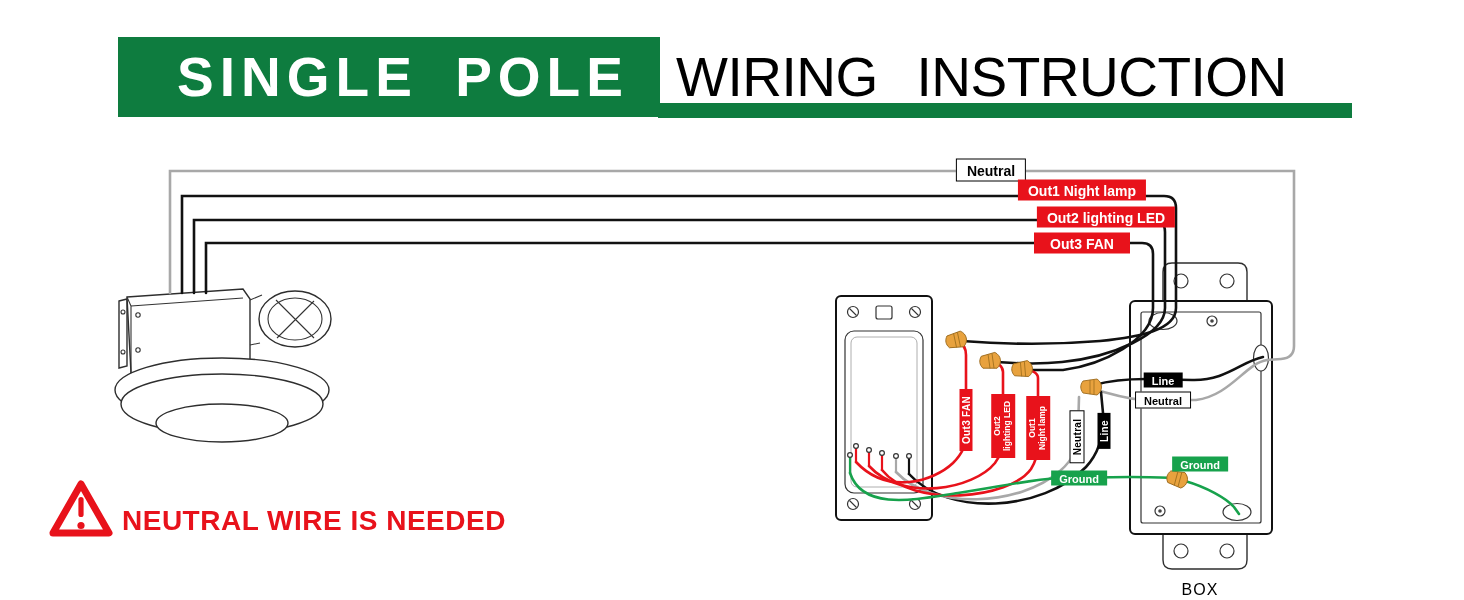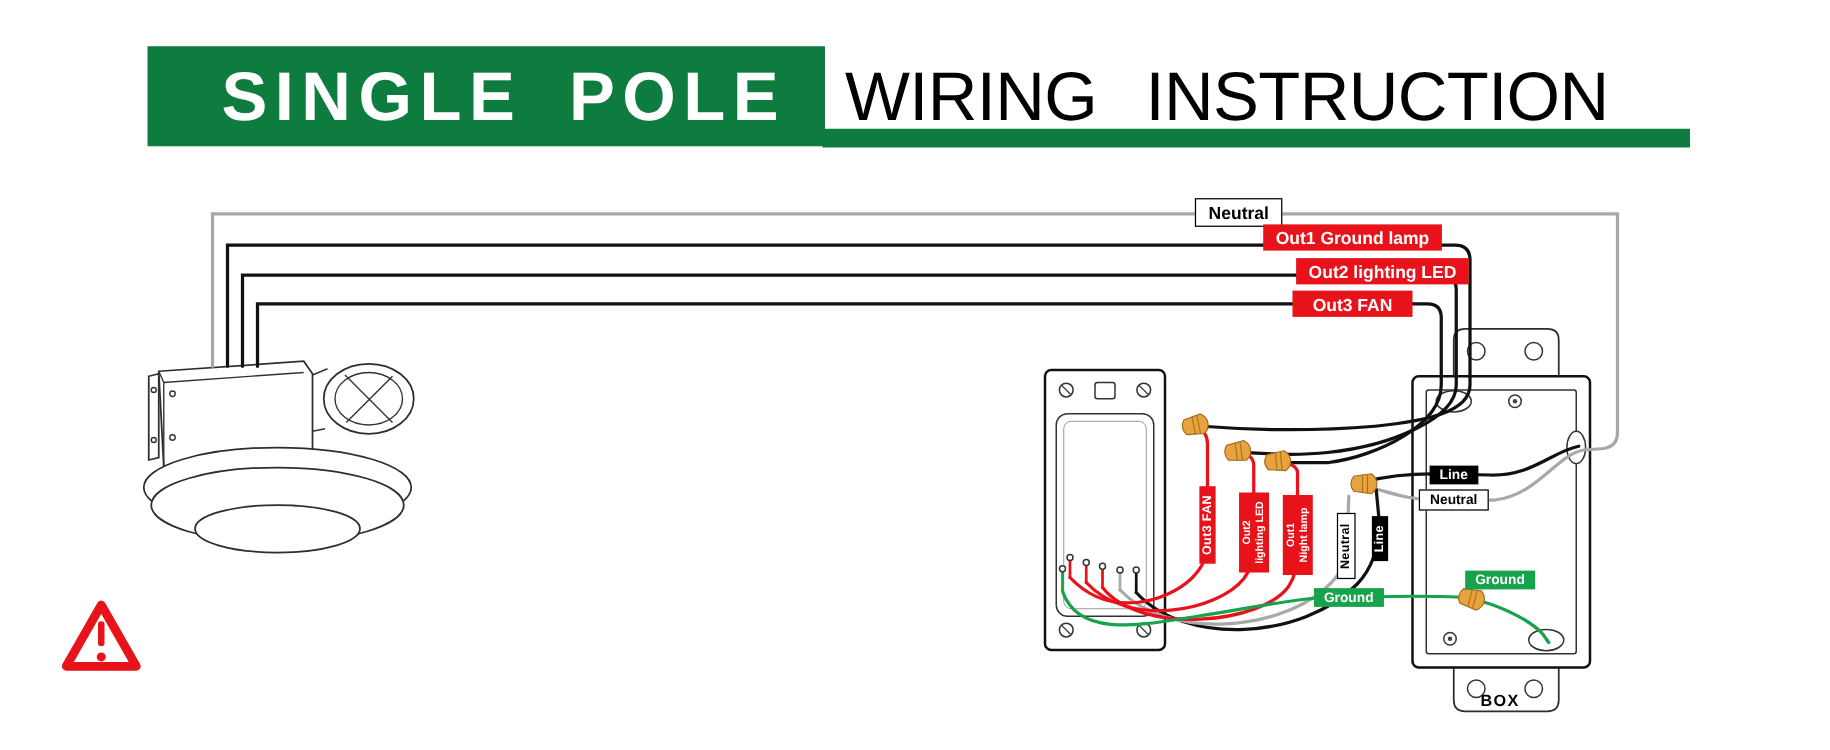--- a/index.html
+++ b/index.html
@@ -194,7 +194,7 @@
   </svg>
 
   <div class="lbl wht-lbl toplbl" style="left:991px;  top:170px">Neutral</div>
-  <div class="lbl red-lbl toplbl" style="left:1082px; top:190px">Out1 Ground lamp</div>
+  <div class="lbl red-lbl toplbl" style="left:1082px; top:190px">Out1 Night lamp</div>
   <div class="lbl red-lbl toplbl" style="left:1106px; top:217px">Out2 lighting LED</div>
   <div class="lbl red-lbl toplbl" style="left:1082px; top:243px">Out3 FAN</div>
 

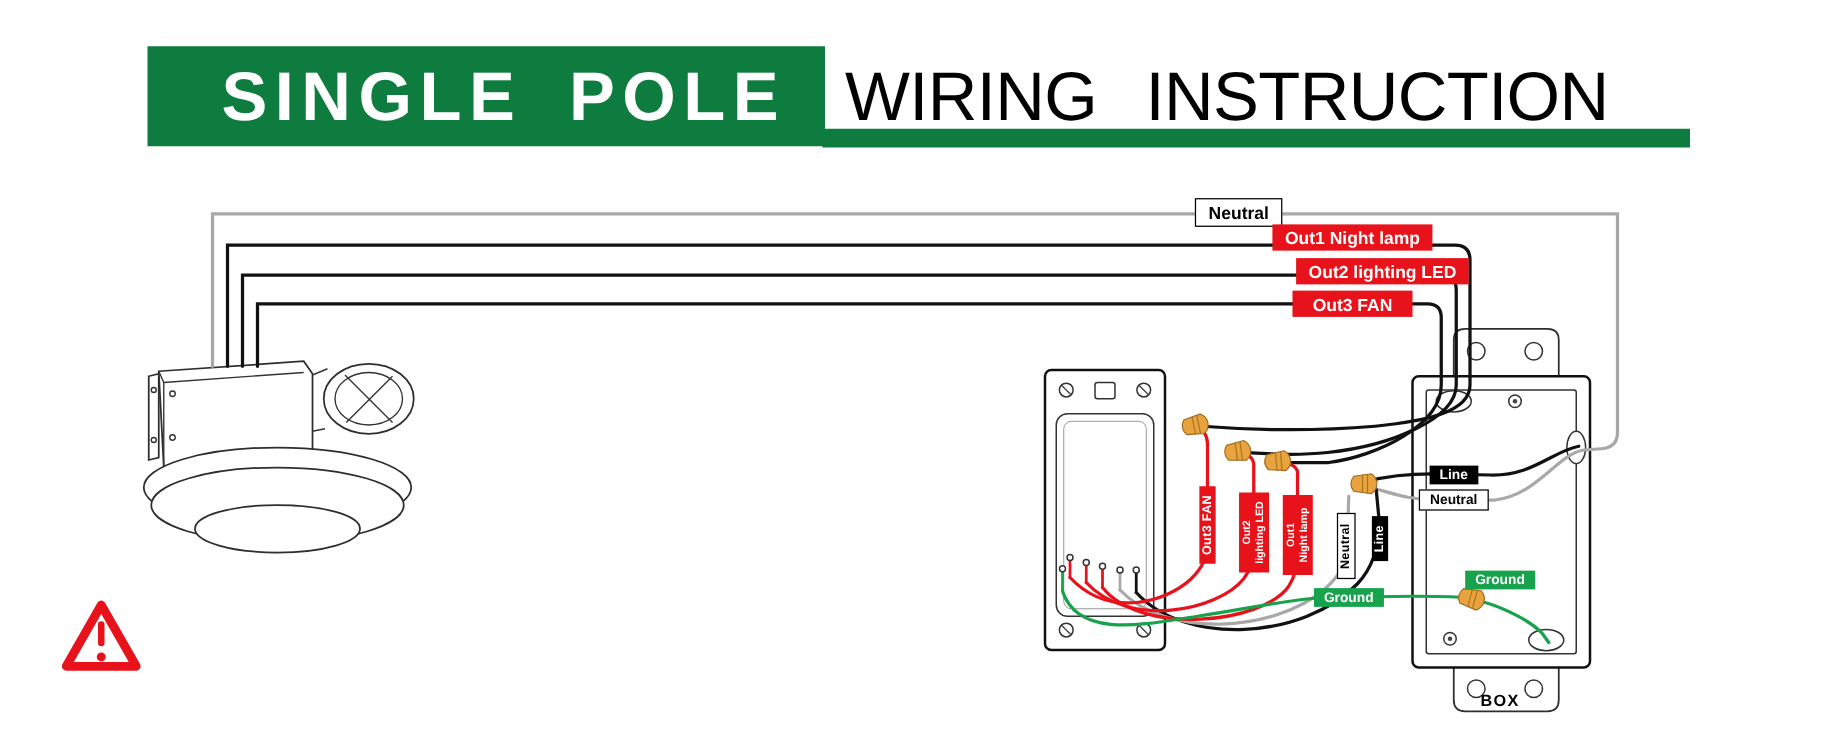--- a/index.html
+++ b/index.html
@@ -217,6 +217,7 @@
 
   <div class="box-label">BOX</div>
 
+  <div class="warning-text">NEUTRAL WIRE IS NEEDED</div>
 
 </div>
 

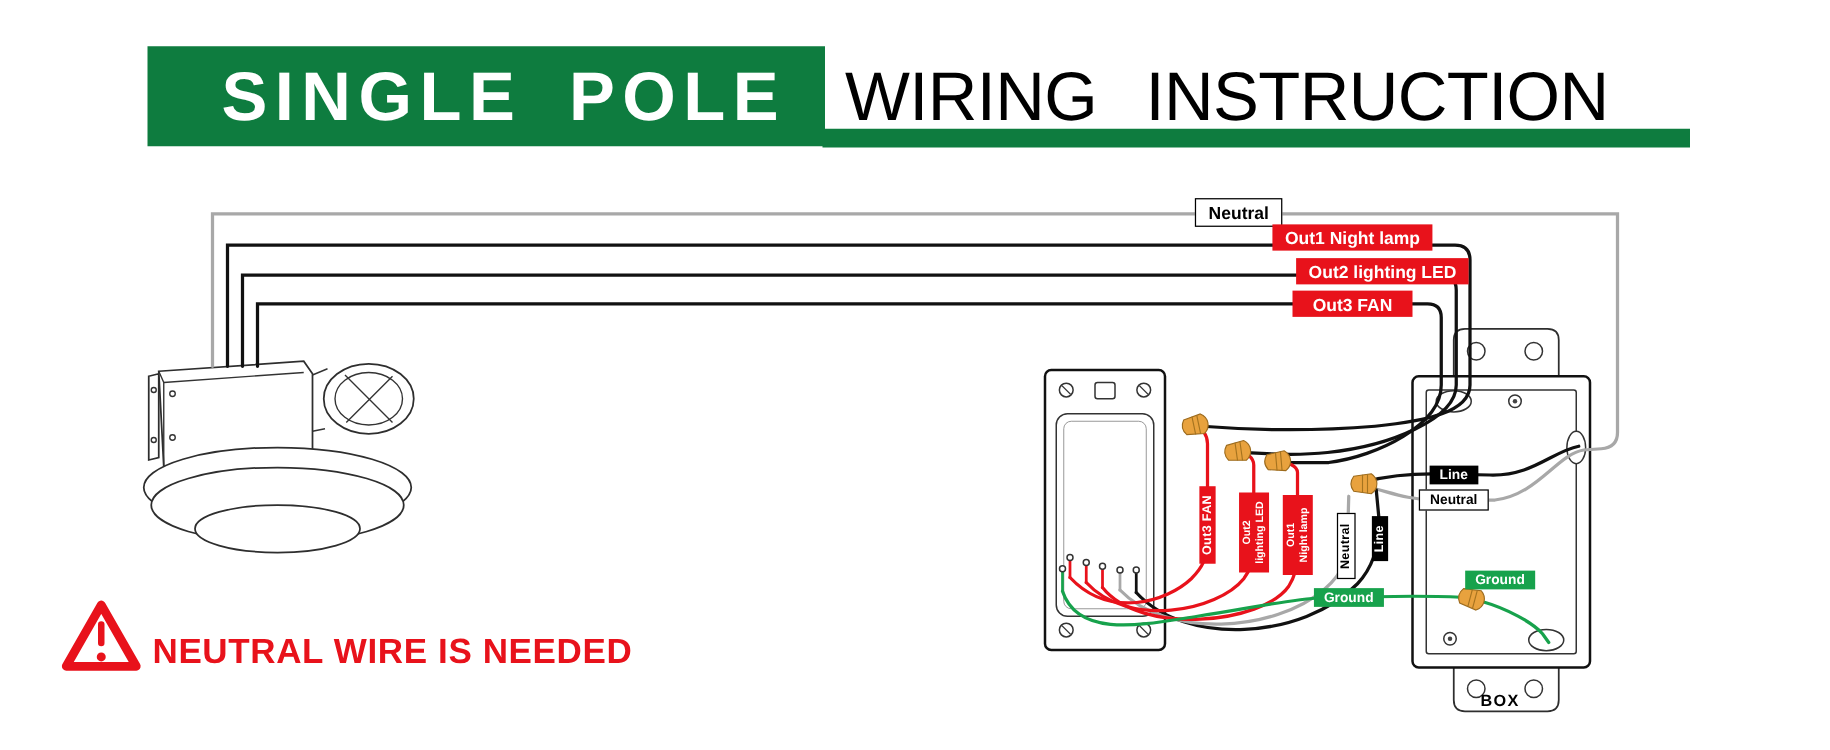--- a/index.html
+++ b/index.html
@@ -59,8 +59,8 @@
   .hsm { font-size:11px; padding:1.5px 8px; }
 
   .box-label {
-    position:absolute; left:1200px; top:560px; transform:translate(-50%,-50%);
-    font-size:13px; font-weight:bold; letter-spacing:1px; color:#000; z-index:4;
+    position:absolute; left:1200px; top:590px; transform:translate(-50%,-50%);
+    font-size:16px; font-weight:normal; letter-spacing:1px; color:#000; z-index:4;
   }
   .warning-text {
     position:absolute; left:122px; top:505px; font-size:28px; font-weight:bold;

